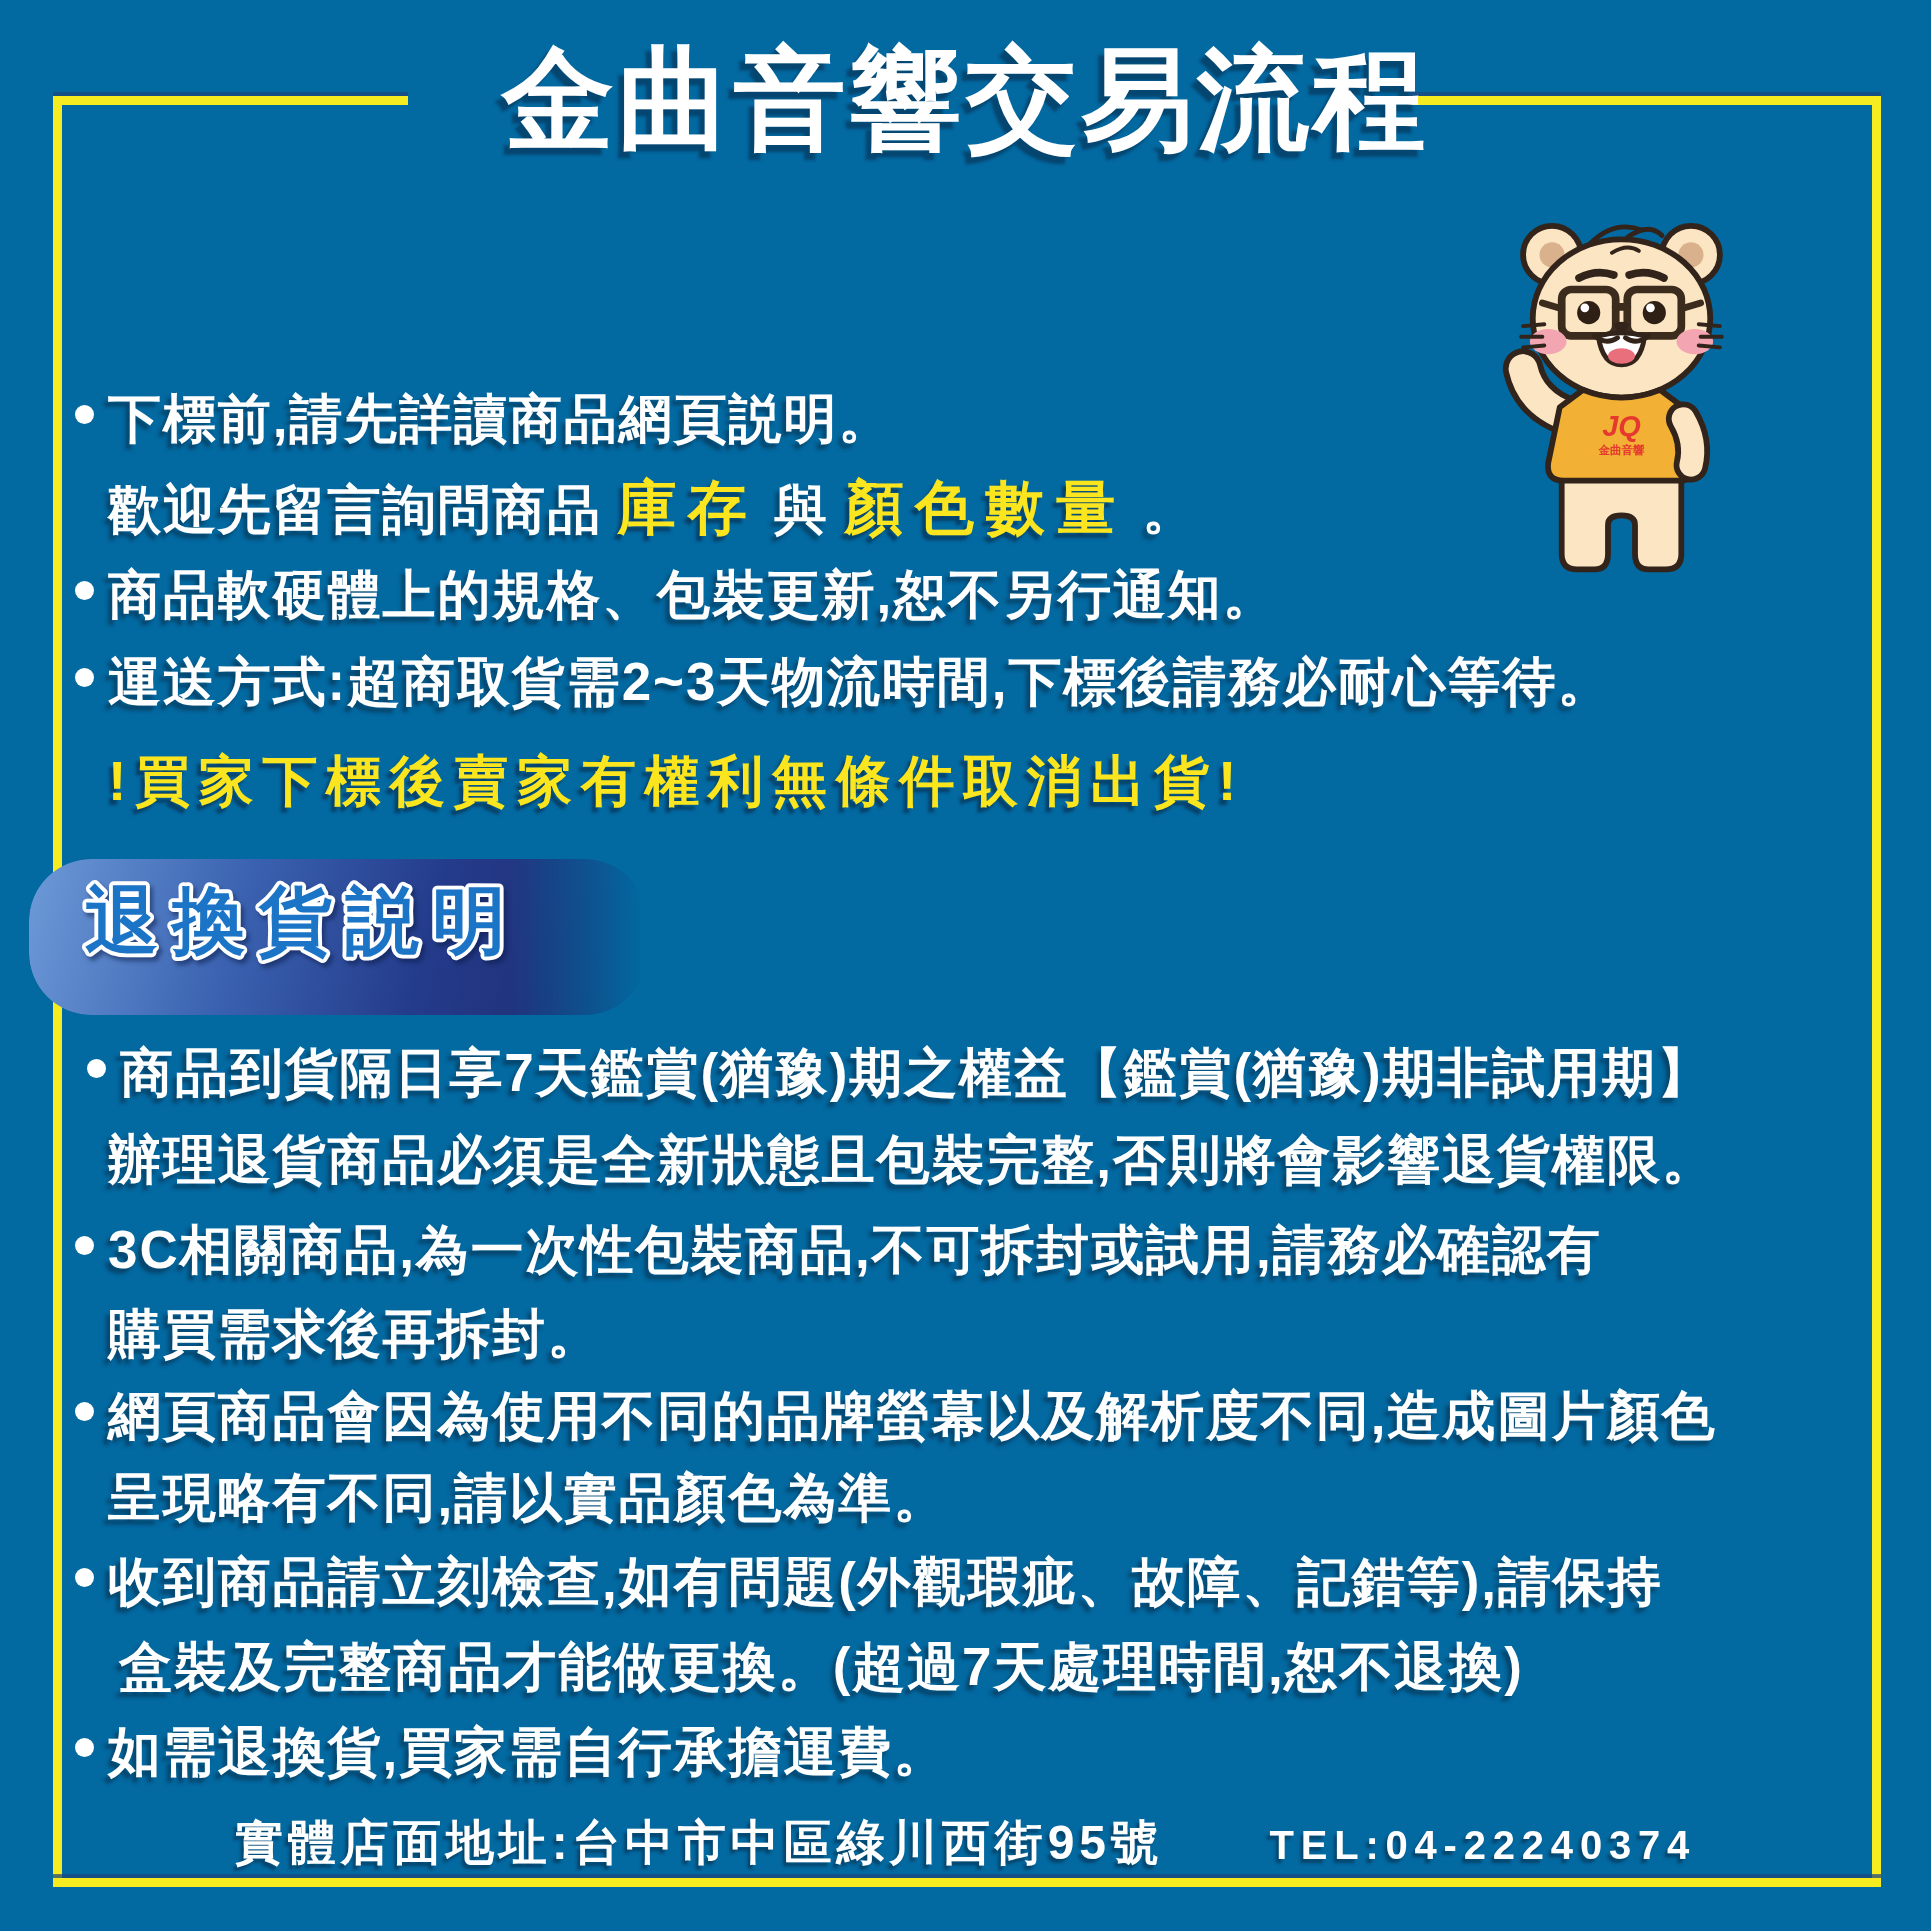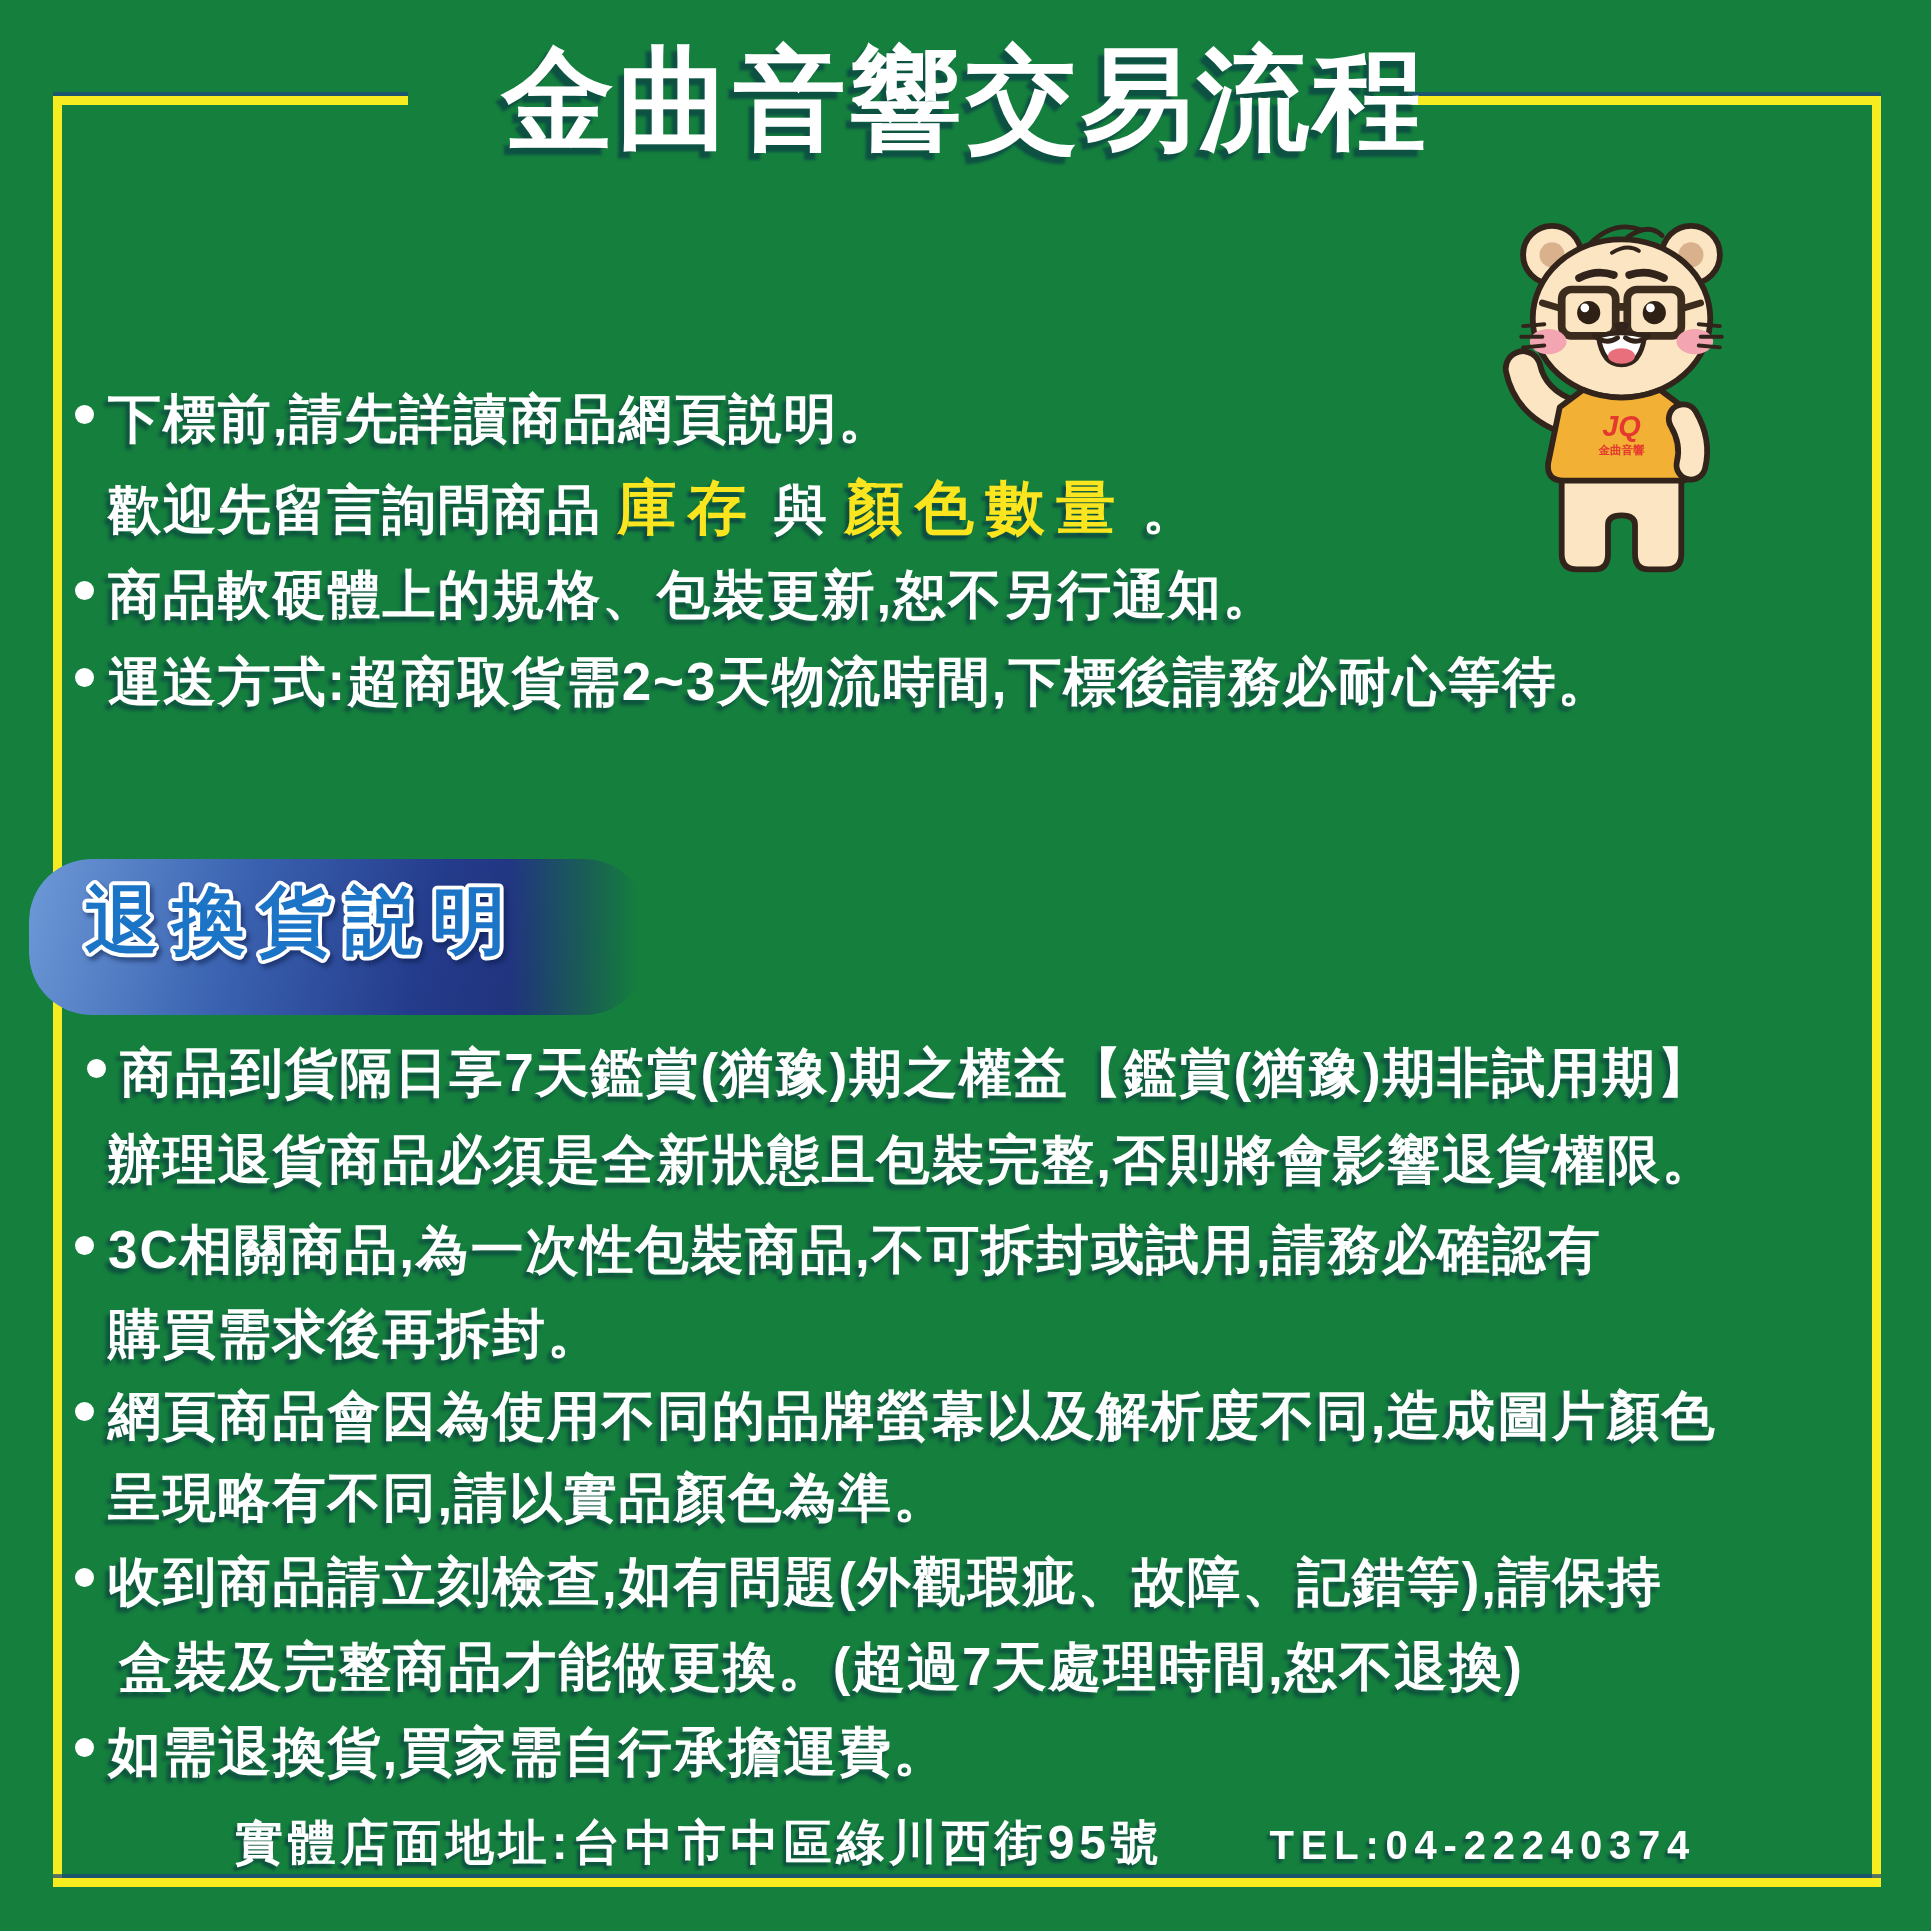--- a/index.html
+++ b/index.html
@@ -5,7 +5,7 @@
   html,body{margin:0;padding:0;background:#1b5d7c;}
   #canvas{
     position:relative;width:1931px;height:1931px;overflow:hidden;
-    background:#15803d;
+    background:#0369a1;
     font-family:"Liberation Sans","DejaVu Sans",sans-serif;
   }
   

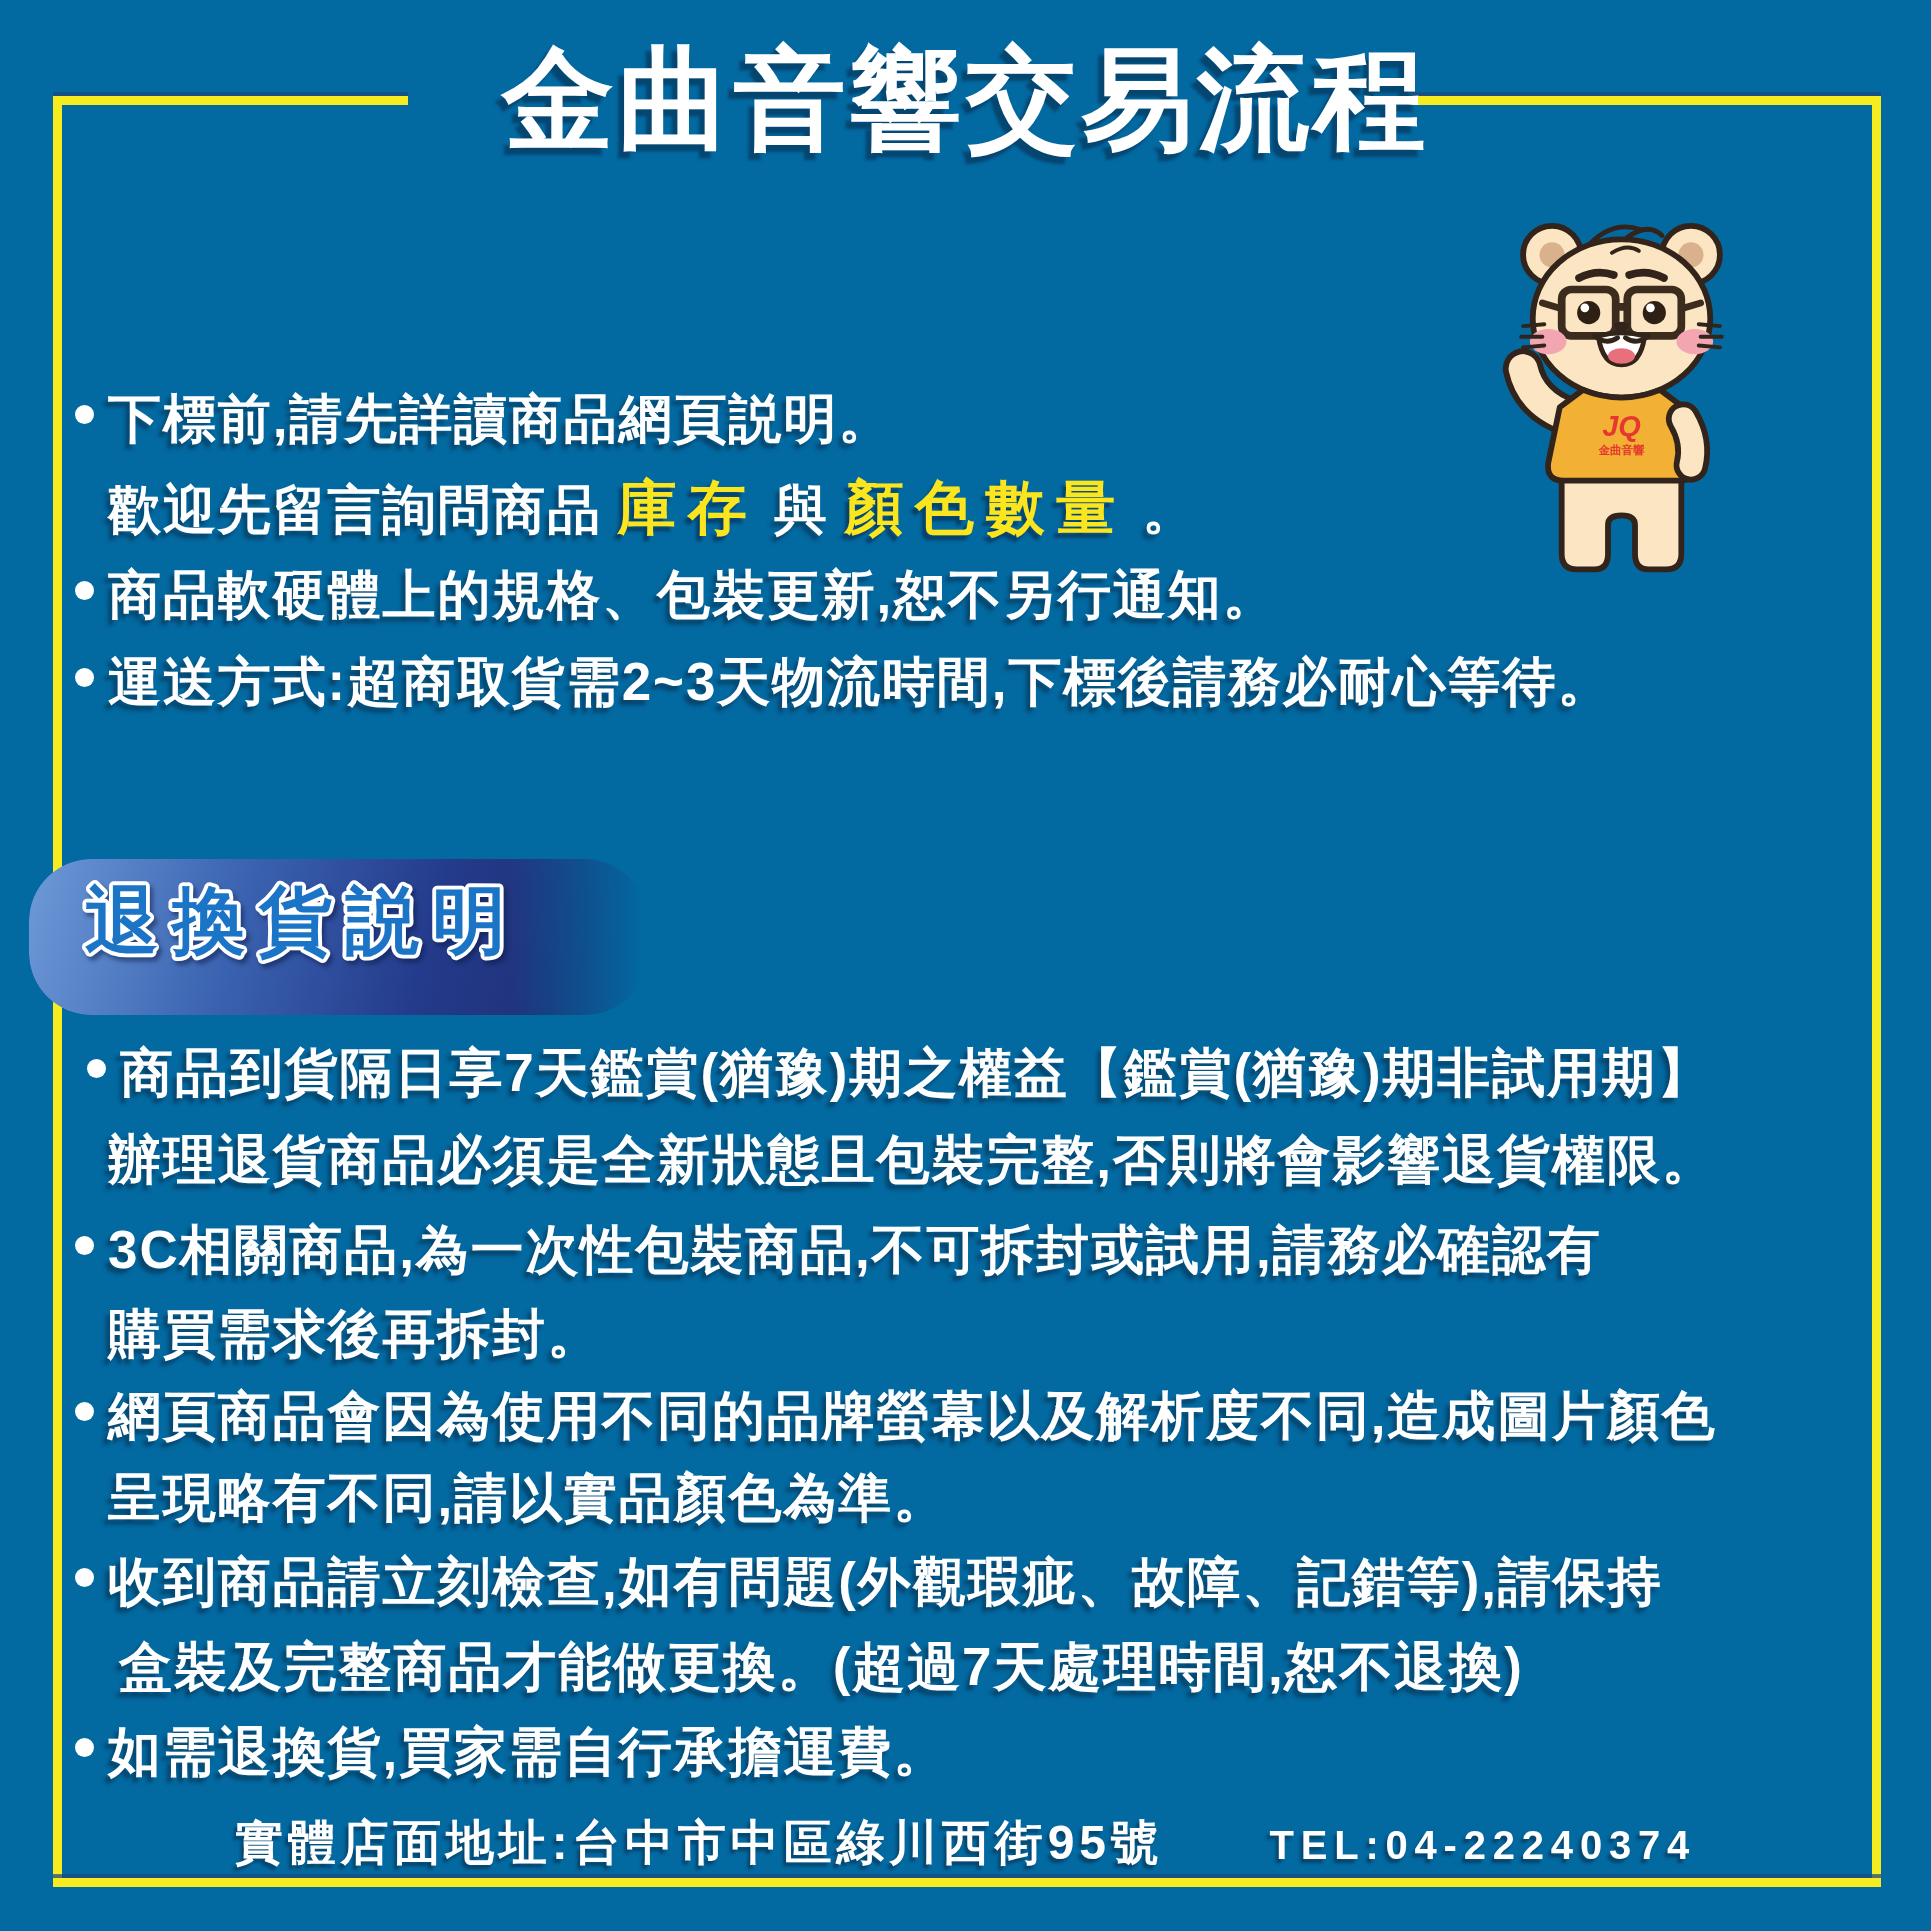--- a/index.html
+++ b/index.html
@@ -145,6 +145,9 @@
   <div class="line" style="top:647px;">
     <span class="dot"></span><span>運送方式:超商取貨需2~3天物流時間,下標後請務必耐心等待。</span>
   </div>
+  <div class="line warning" style="top:745px;">
+    <span>!買家下標後賣家有權利無條件取消出貨!</span>
+  </div>
 
   <div class="badge" style="left:29px;top:859px;width:618px;height:156px;">
     <svg width="618" height="124" viewBox="0 0 640 128">

